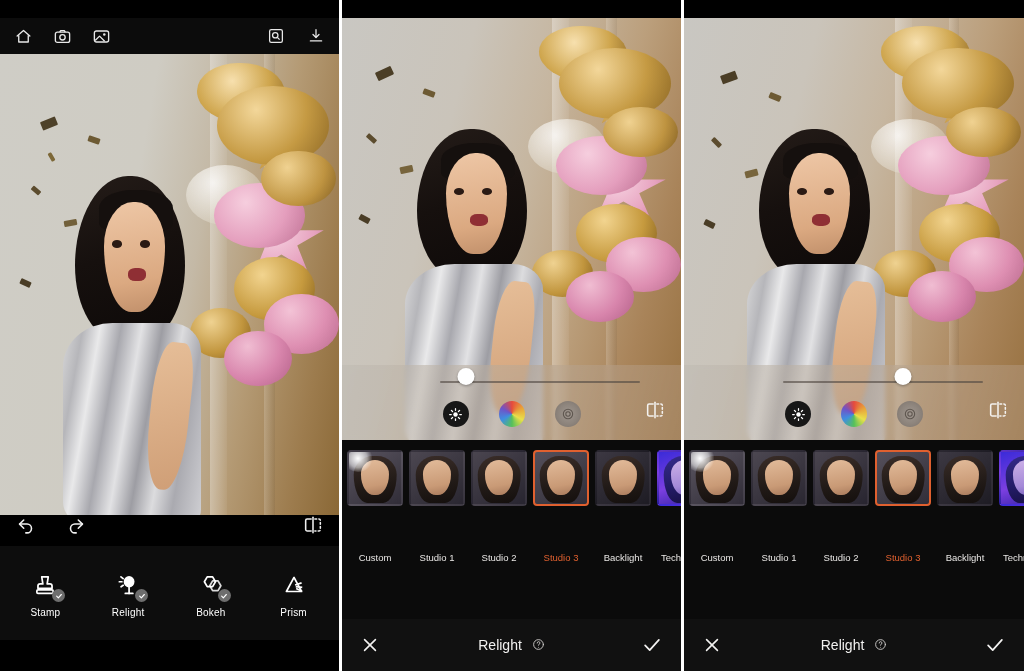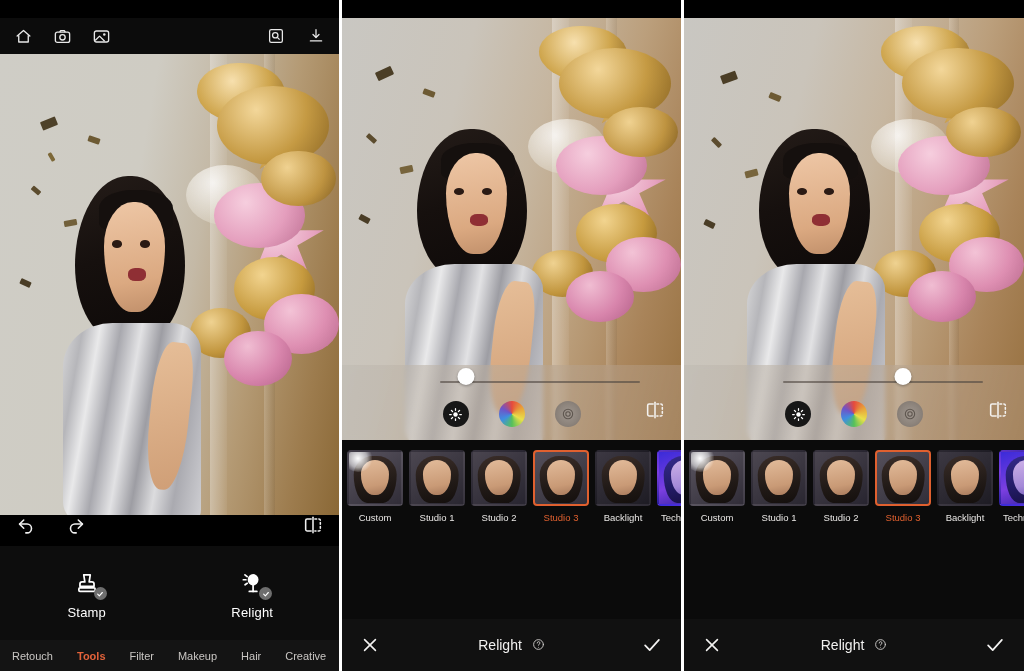--- a/index.html
+++ b/index.html
@@ -180,7 +180,7 @@
     background:linear-gradient(160deg,#4b4550,#2a2730);
   }
   .preset.selected .pthumb { border-color:#e0602f; }
-  .preset .plbl { font-size:9.5px; color:#e8e6e4; white-space:nowrap; }
+  .preset .plbl { font-size:9.5px; color:#e8e6e4; white-space:nowrap;margin-top:40px; }
   .preset.selected .plbl { color:#e0602f;text-align:right; }
   .pface { position:absolute; left:50%; top:16%; transform:translateX(-50%);
     width:54%; height:66%; border-radius:50% 50% 46% 46% / 40% 40% 60% 60%;

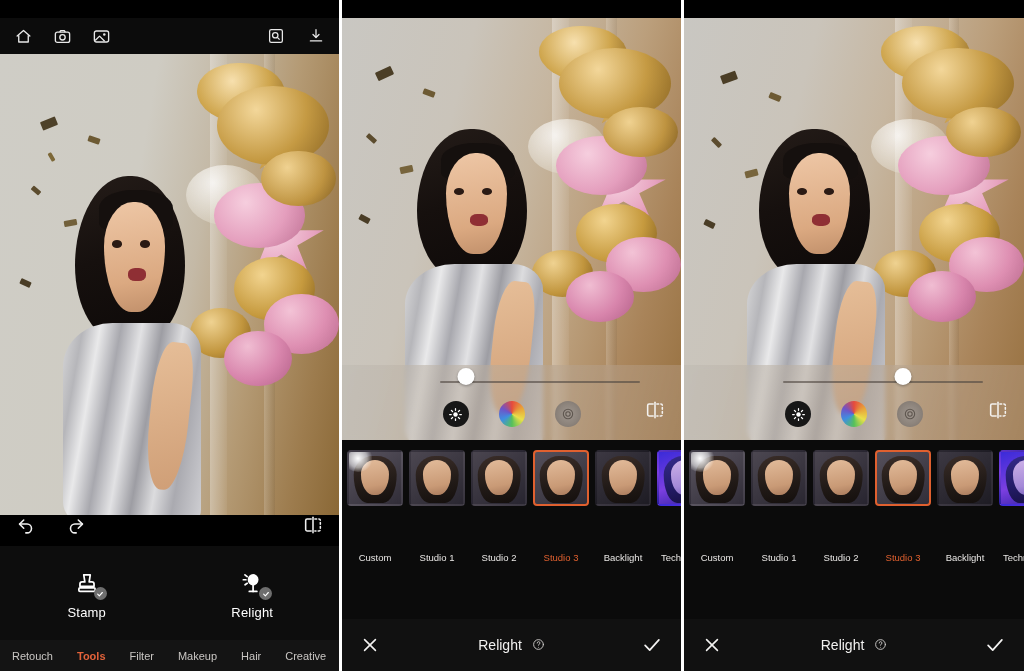--- a/index.html
+++ b/index.html
@@ -134,7 +134,7 @@
     background:#6e6e6e; display:flex; align-items:center; justify-content:center;
   }
   .tool .badge svg { width:8px; height:8px; }
-  .tool .lbl { font-size:13px; color:#fff; letter-spacing:.2px; }
+  .tool .lbl { font-size:10px; color:#fff; letter-spacing:.2px; }
 
   .tabsRow {
     position:absolute; left:0; right:0; bottom:0; height:31px;

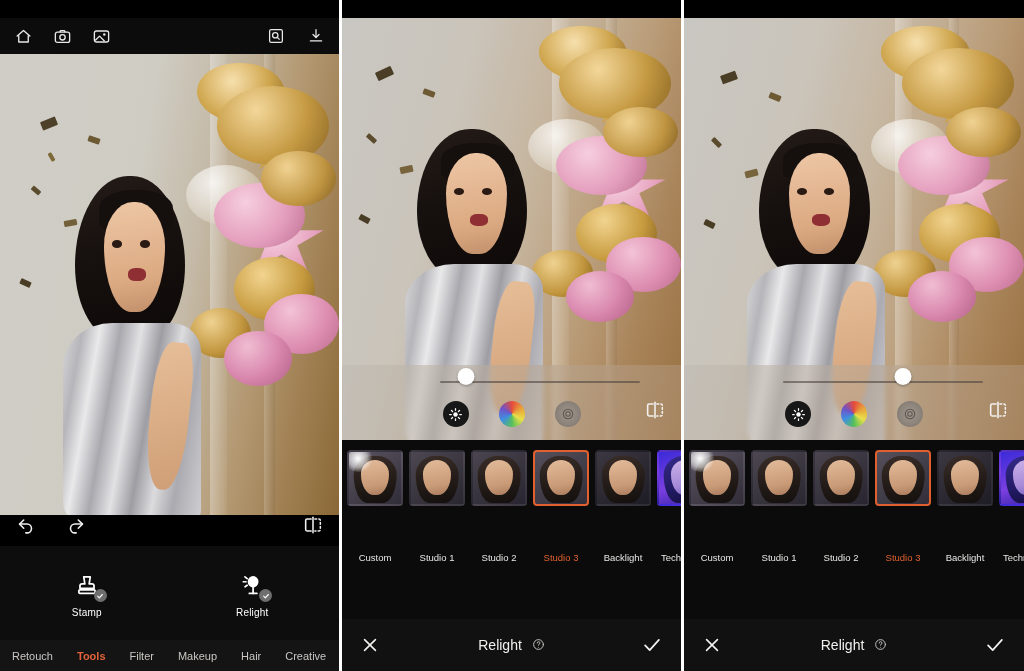--- a/index.html
+++ b/index.html
@@ -349,6 +349,20 @@
         </span>
         <span class="lbl">Relight</span>
       </div>
+      <div class="tool">
+        <span class="glyph">
+          <svg width="26" height="26" viewBox="0 0 24 24" fill="none" stroke="#ffffff" stroke-width="1.6" stroke-linejoin="round">
+            <path d="M8.5 4.5h5l2.6 4.5-2.6 4.5h-5L5.9 9z"></path>
+            <path d="M13.5 8.2h5l2.6 4.5-2.6 4.5h-5l-2.6-4.5z" opacity=".85"></path>
+          </svg>
+          <span class="badge">
+            <svg viewBox="0 0 24 24" fill="none" stroke="#fff" stroke-width="3.4" stroke-linecap="round" stroke-linejoin="round">
+                <path d="M5 12.5l5 5 9-10"></path>
+              </svg>
+          </span>
+        </span>
+        <span class="lbl">Bokeh</span>
+      </div>
     </div>
 
     <div class="tabsRow">

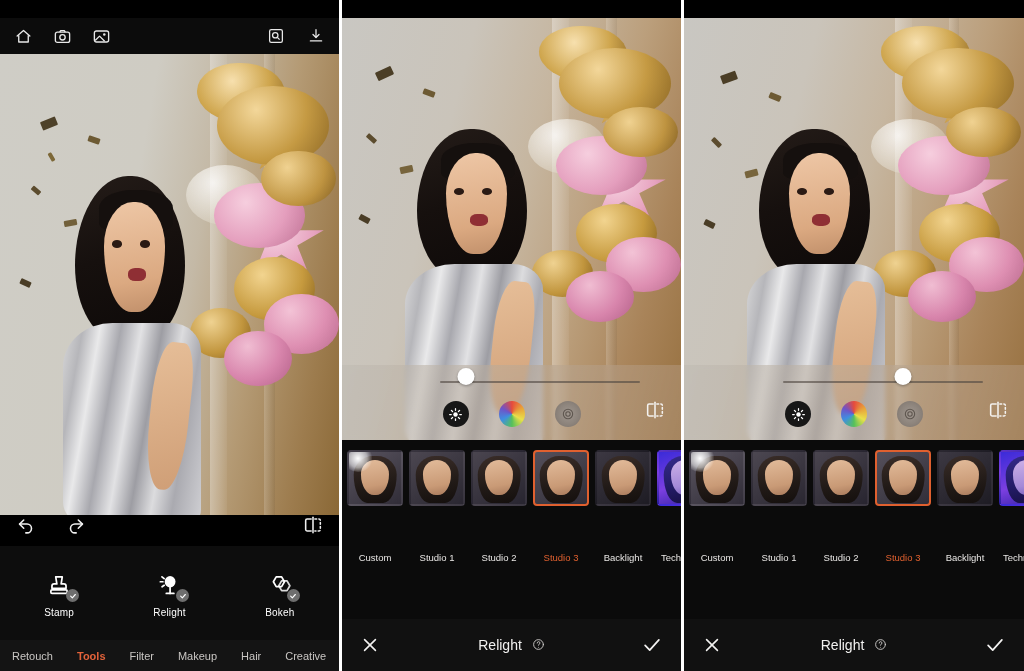--- a/index.html
+++ b/index.html
@@ -363,6 +363,15 @@
         </span>
         <span class="lbl">Bokeh</span>
       </div>
+      <div class="tool">
+        <span class="glyph">
+          <svg width="26" height="26" viewBox="0 0 24 24" fill="none" stroke="#ffffff" stroke-width="1.6" stroke-linejoin="round">
+            <path d="M12 5 5 18h14z"></path>
+            <path d="M13 12l6-2M13.6 13.6l6 .6M14 15.2l5.4 2.6"></path>
+          </svg>
+        </span>
+        <span class="lbl">Prism</span>
+      </div>
     </div>
 
     <div class="tabsRow">

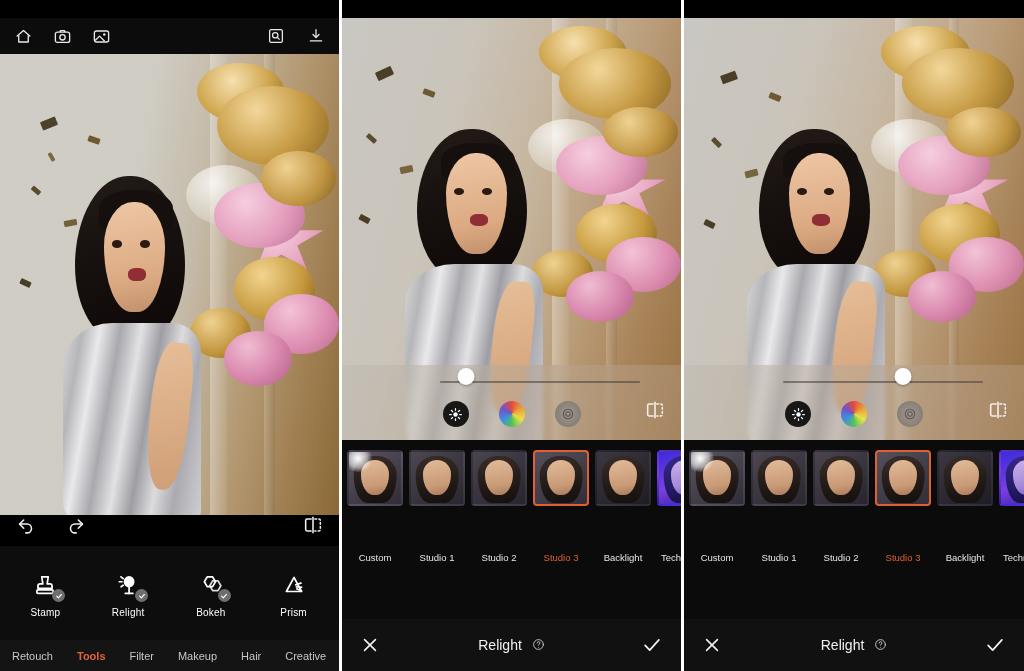--- a/index.html
+++ b/index.html
@@ -374,15 +374,6 @@
       </div>
     </div>
 
-    <div class="tabsRow">
-      <span class="tab">Retouch</span>
-      <span class="tab active">Tools</span>
-      <span class="tab">Filter</span>
-      <span class="tab">Makeup</span>
-      <span class="tab">Hair</span>
-      <span class="tab">Creative</span>
-
-    </div>
   </div>
 
   <div class="sep"></div>

